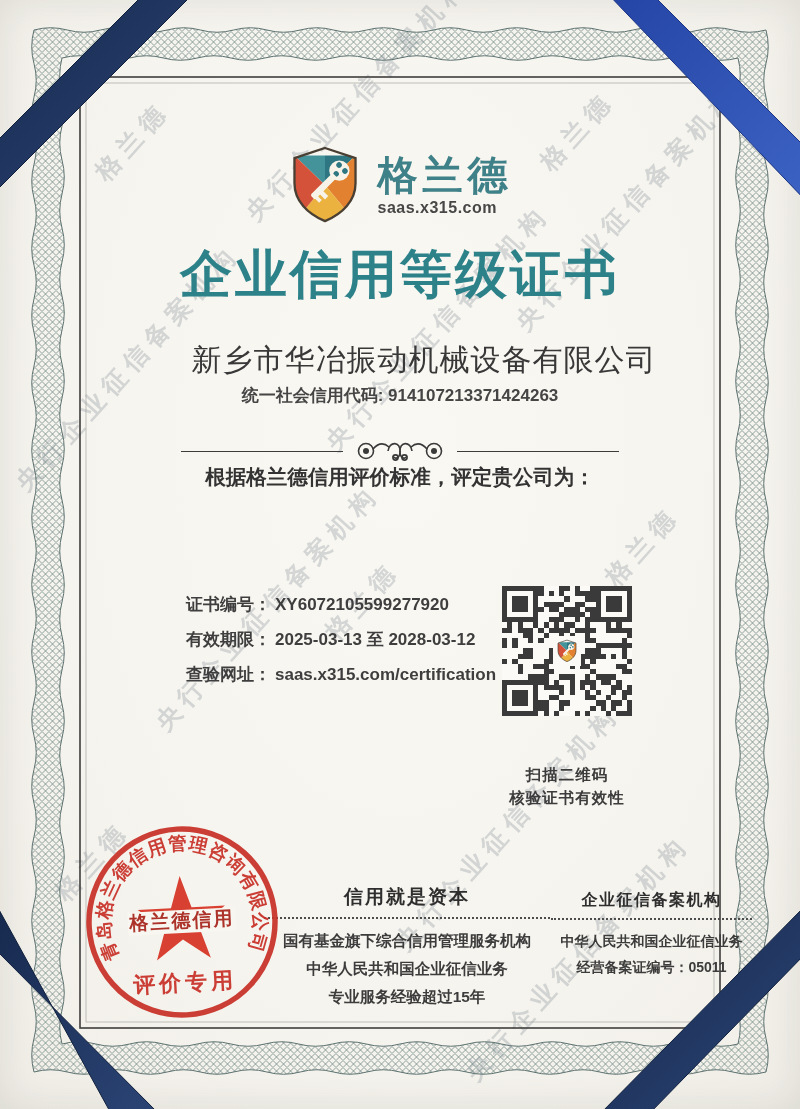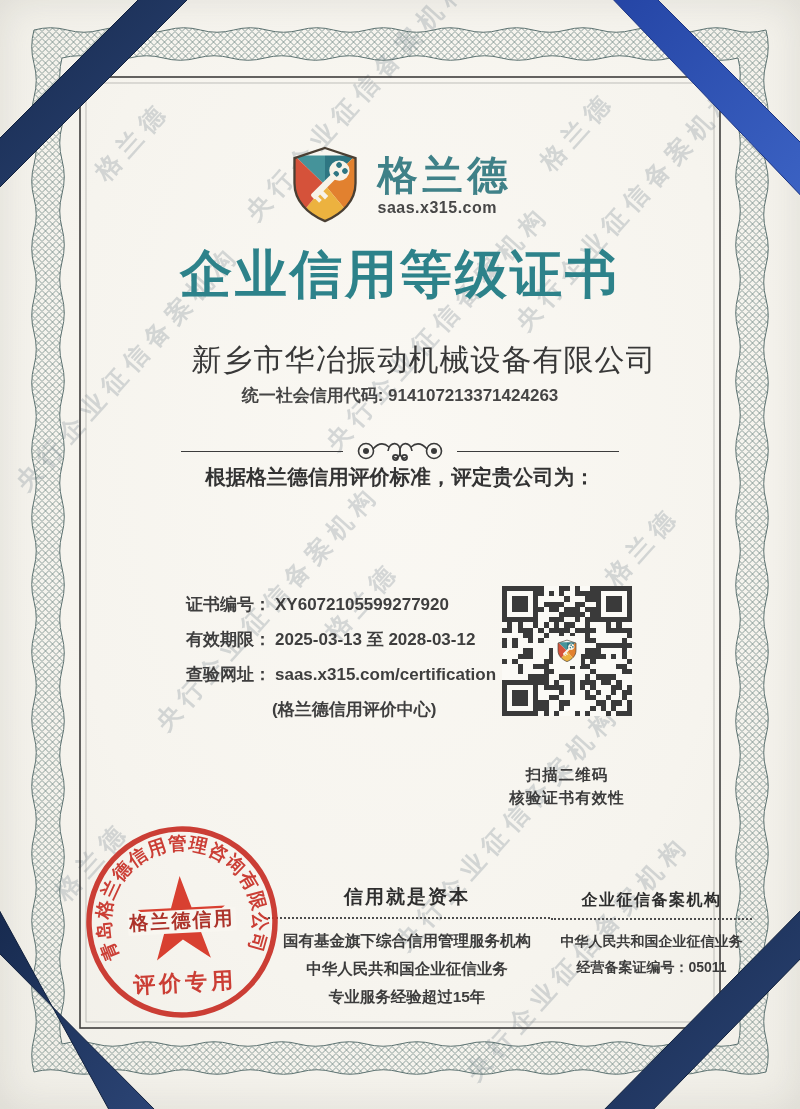--- a/index.html
+++ b/index.html
@@ -178,9 +178,6 @@
       <div class="drow">
         <span class="dlabel">查验网址：</span><span class="dval">saas.x315.com/certification</span>
       </div>
-      <div class="drow indent">
-        <span>(格兰德信用评价中心)</span>
-      </div>
     </div>
 
     <div class="abs" id="qr">

